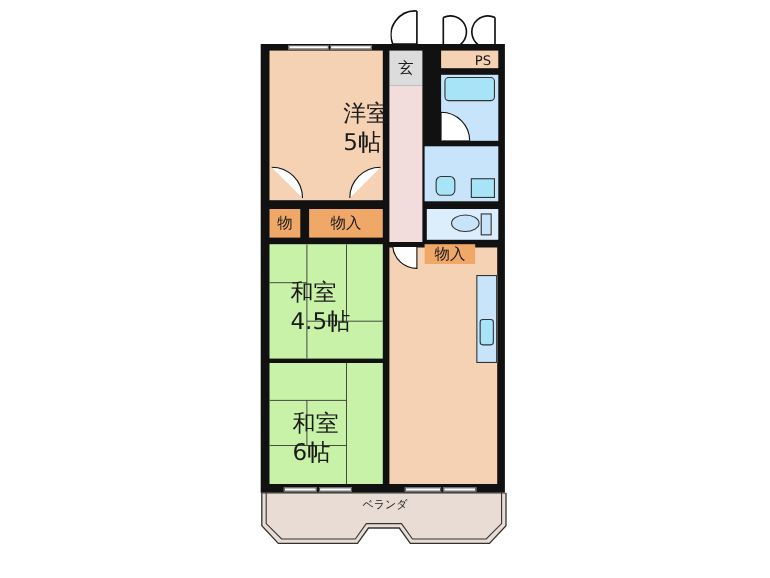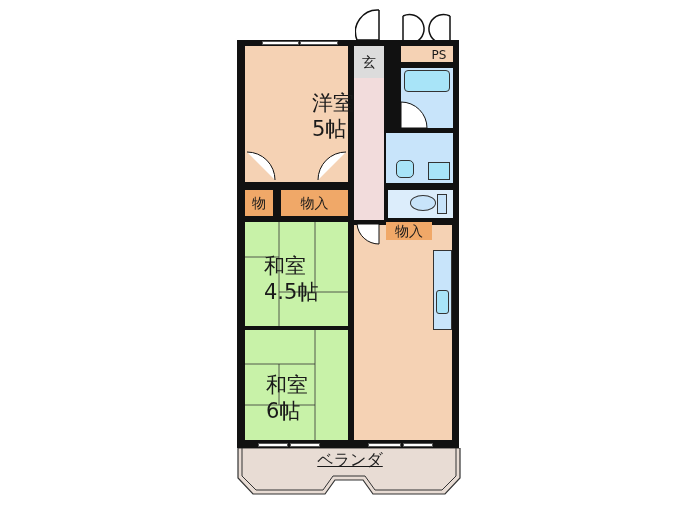--- a/index.html
+++ b/index.html
@@ -109,7 +109,7 @@
     <path d="M3 0 L3 30 L18 46 L90 46 L100 32 L128 32 L138 46 L210 46 L225 30 L225 0 Z" fill="#e8dcd4" stroke="#333" stroke-width="1.2"></path>
     <path d="M7 0 L7 28 L21 42 L88 42 L98 28 L130 28 L140 42 L207 42 L221 28 L221 0" fill="none" stroke="#333" stroke-width="1"></path>
   </svg>
-  <div class="small-label" style="left:280px;top:452px;width:140px;font-size:16px;text-decoration:underline;">ベランダ</div>
+  <div class="small-label" style="left:280px;top:452px;width:140px;font-size:10px;">ベランダ</div>
 
 </div>
 

